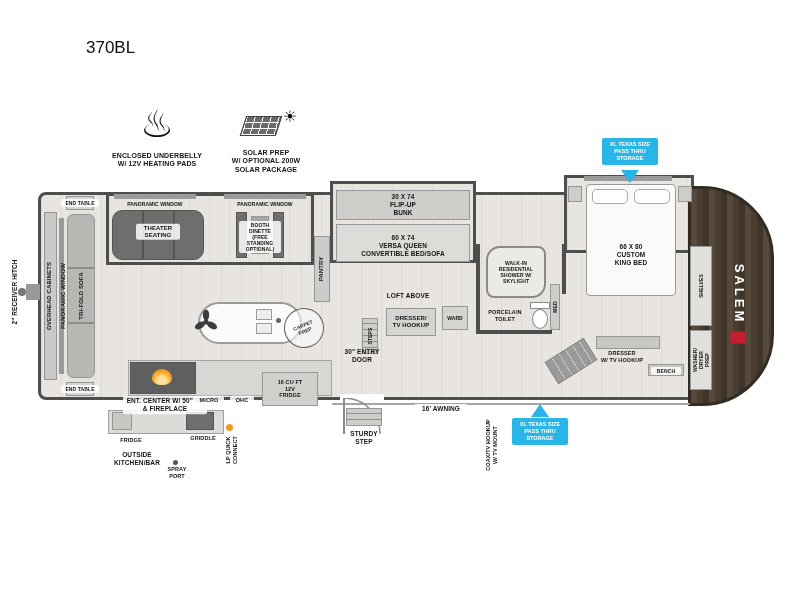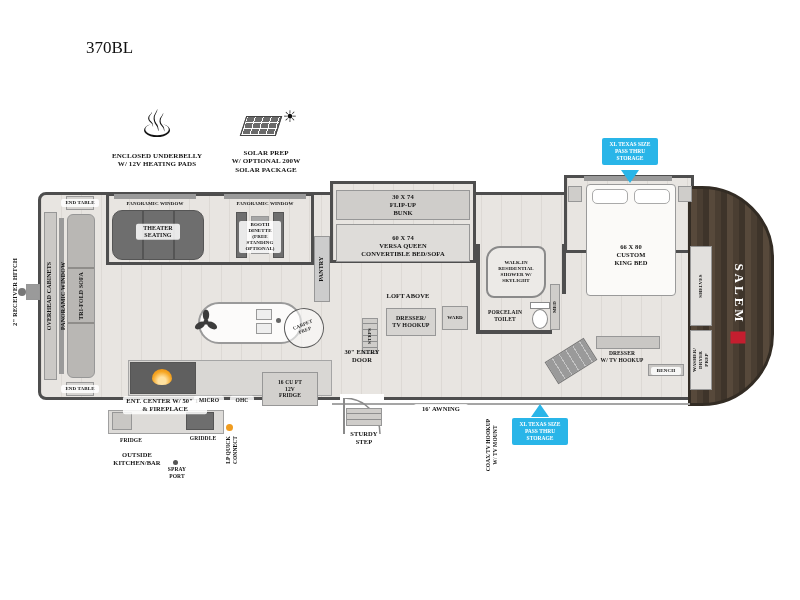--- a/index.html
+++ b/index.html
@@ -5,7 +5,7 @@
   *{margin:0;padding:0;box-sizing:border-box}
   html,body{background:#fff}
   #canvas{position:relative;width:800px;height:600px;background:#fff;overflow:hidden;
-          font-family:Liberation Serif, serif;color:#141414}
+          font-family:Liberation Sans, sans-serif;color:#141414}
   
   .lbl{position:absolute;font-weight:bold;font-size:6.5px;line-height:1.2;color:#141414;
        text-align:center;white-space:pre-line;transform:translate(-50%,-50%);z-index:8;letter-spacing:.1px}

